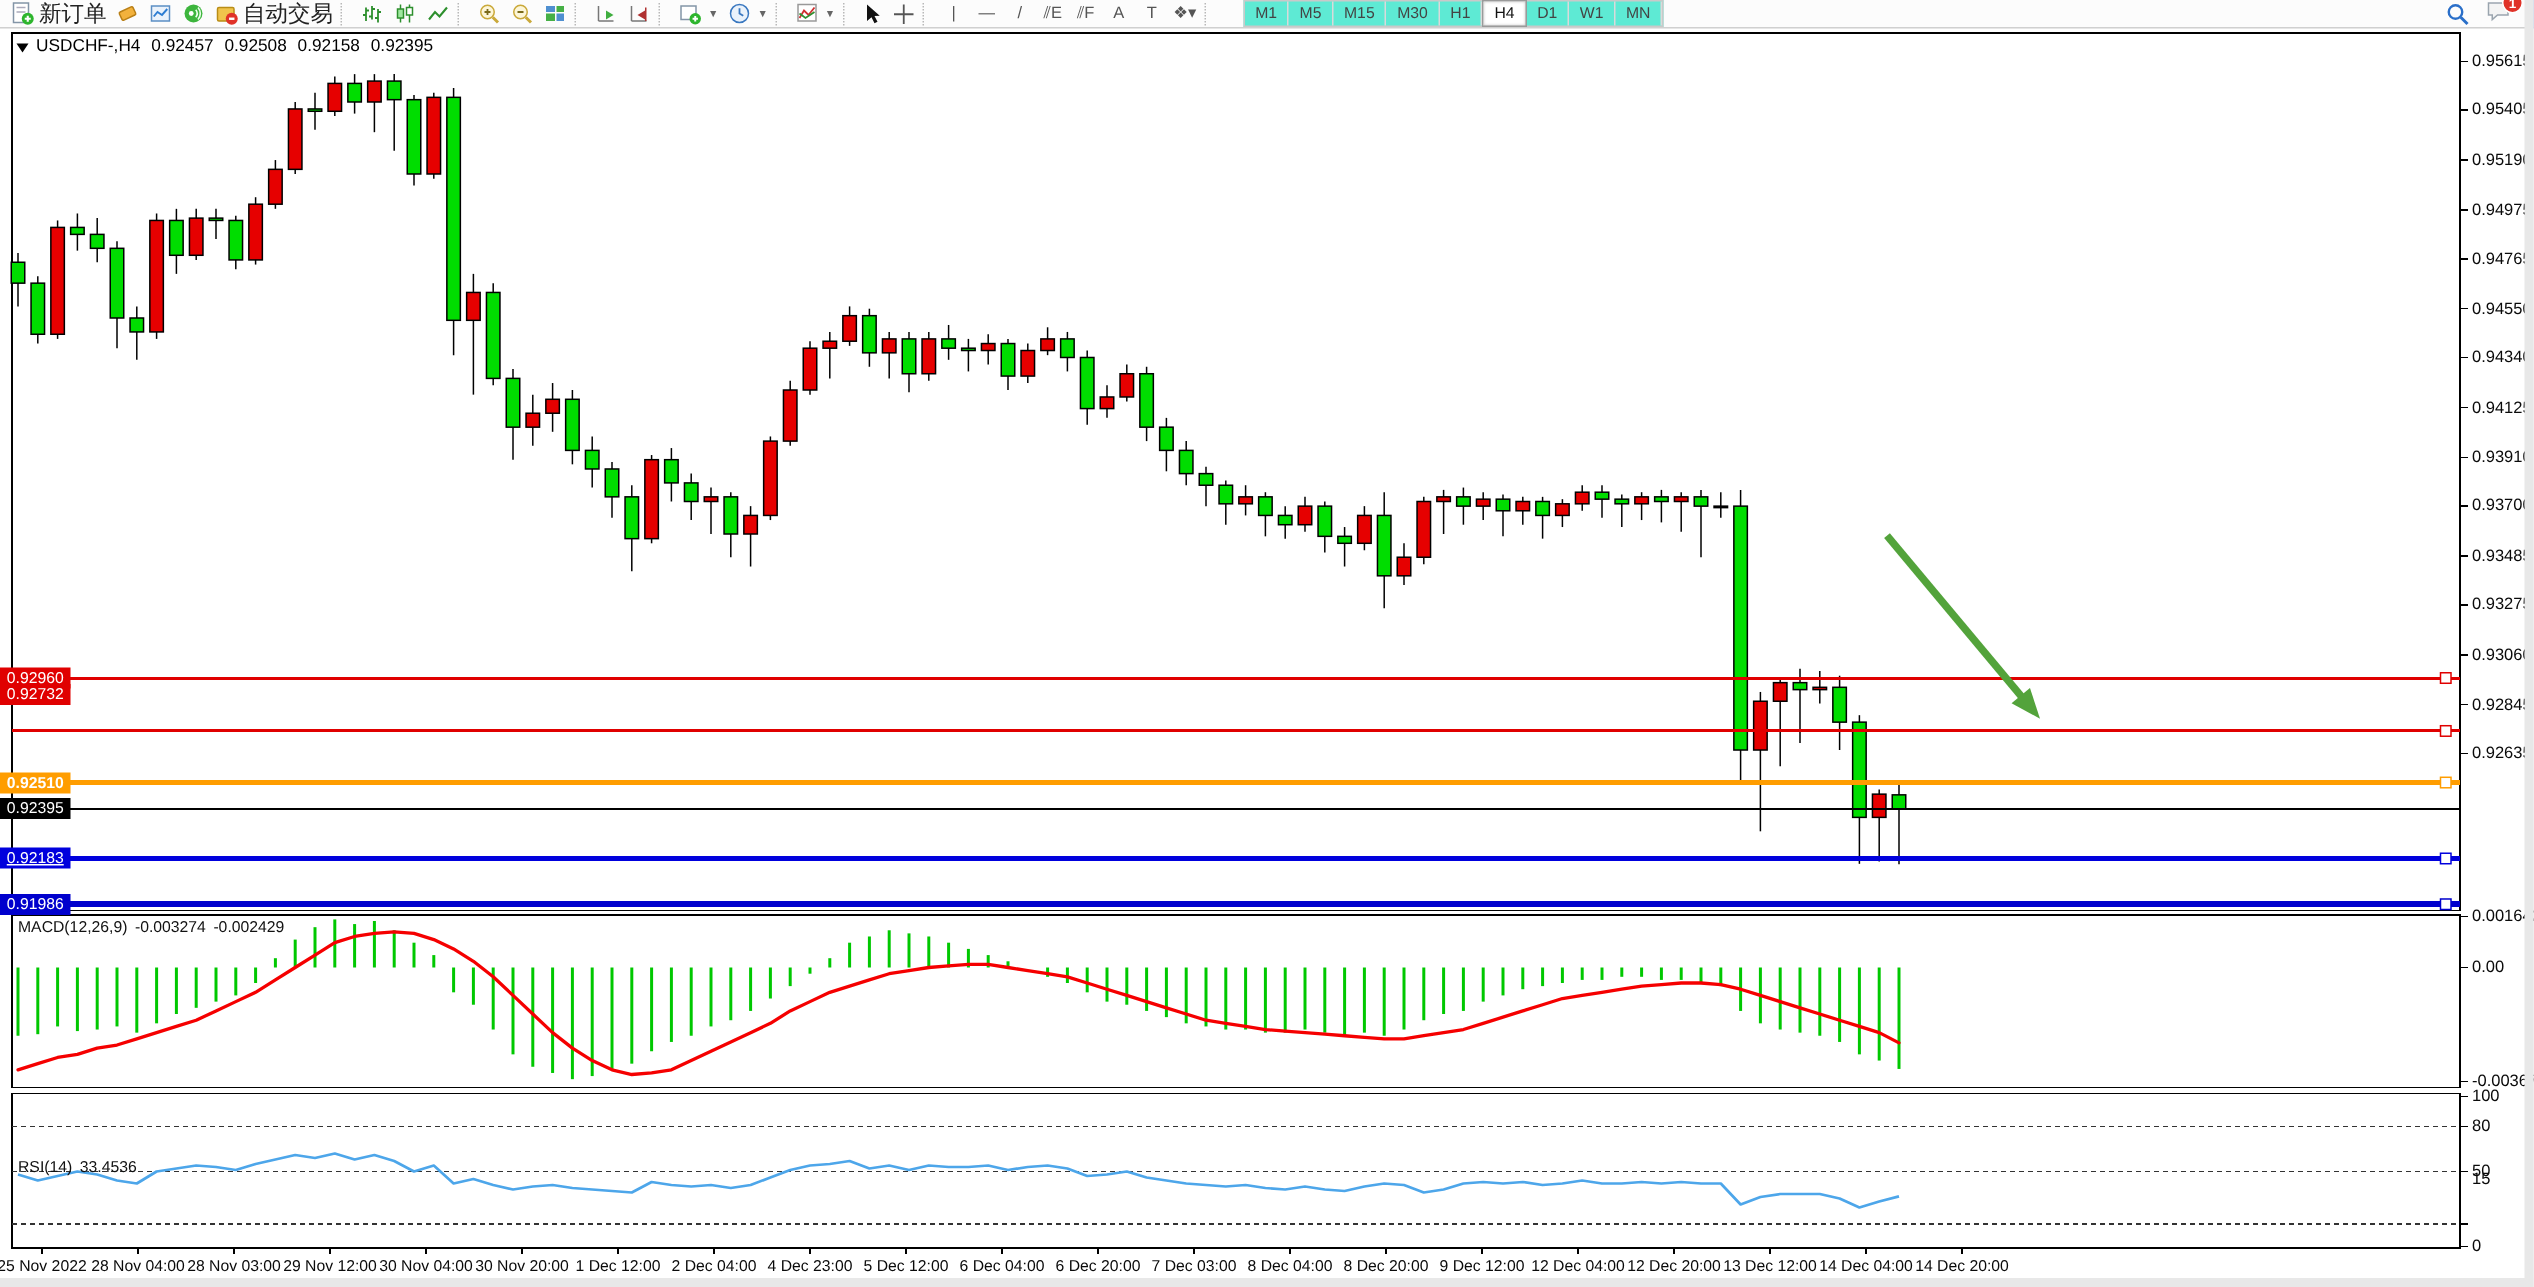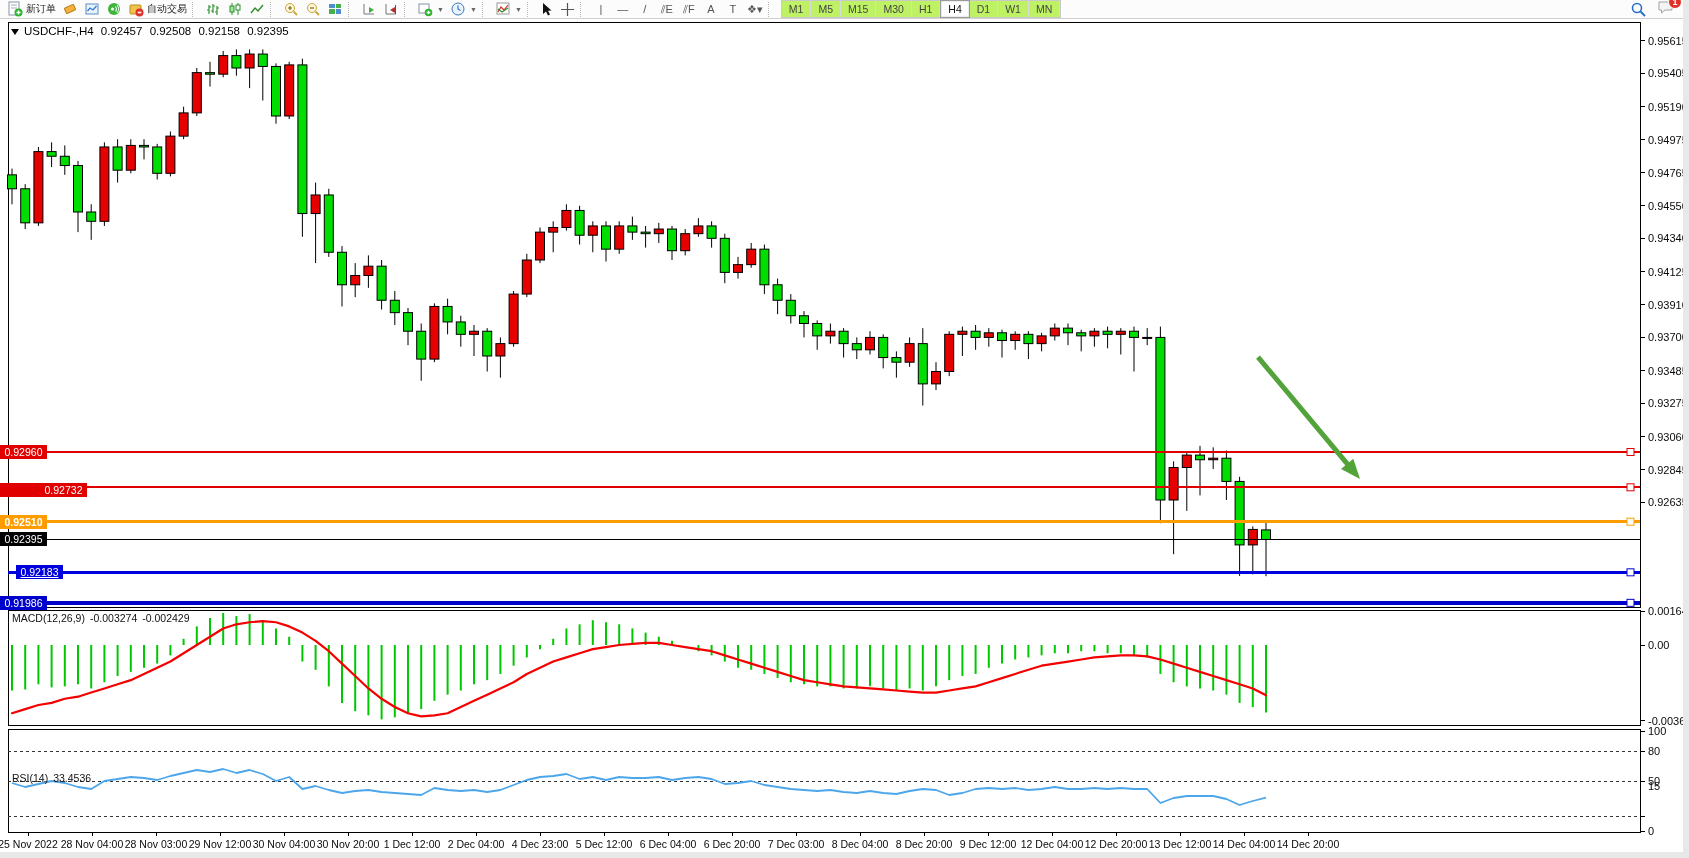--- a/index.html
+++ b/index.html
@@ -8,7 +8,7 @@
   #toolbar{position:absolute;left:0;top:0;width:1689px;height:19px;background:#fcfcfc;
            border-bottom:1px solid #d0d0d0;display:flex;align-items:center;padding:0 4px;box-sizing:border-box;}
   .tbtn{height:17px;display:flex;align-items:center;gap:3px;padding:0 3px;border-radius:2px;cursor:default;}
-  .tbtn .cn{font-size:10px;color:#222;white-space:nowrap;}
+  .tbtn .cn{font-size:15px;color:#222;white-space:nowrap;}
   .tsep{width:7px;height:15px;margin:0 2px;border-left:1px dotted #b8b8b8;}
   .glyphbtn{font-size:11px;color:#555;min-width:18px;text-align:center;height:17px;line-height:17px;padding:0 2px;}
   .caret{font-size:7px;color:#666;margin-left:1px;}

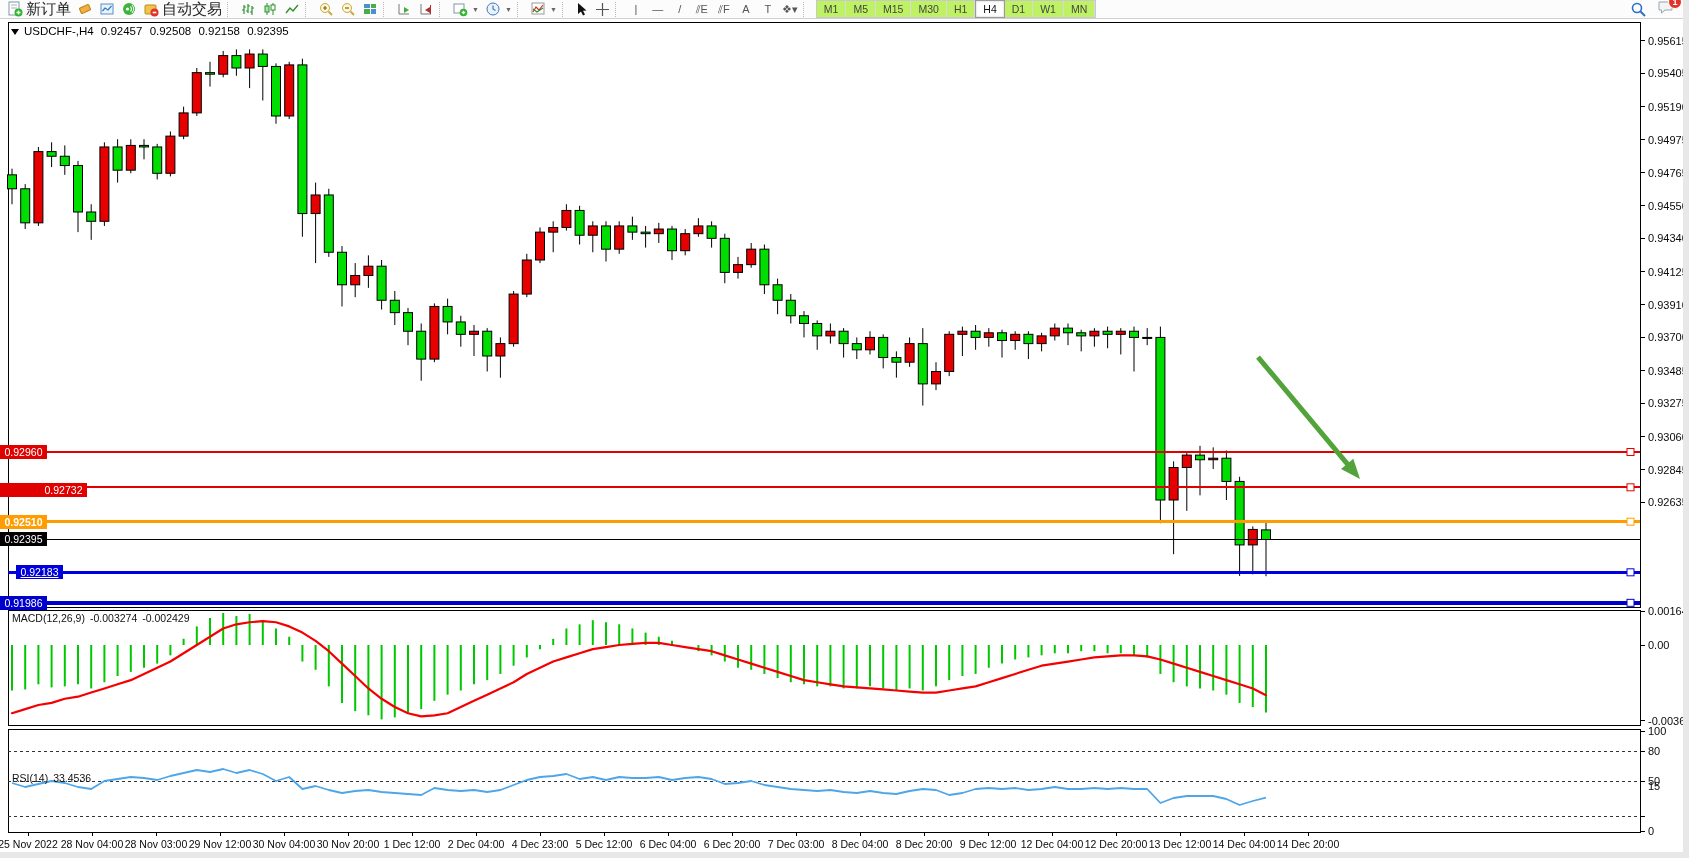--- a/index.html
+++ b/index.html
@@ -12,7 +12,7 @@
   .tsep{width:7px;height:15px;margin:0 2px;border-left:1px dotted #b8b8b8;}
   .glyphbtn{font-size:11px;color:#555;min-width:18px;text-align:center;height:17px;line-height:17px;padding:0 2px;}
   .caret{font-size:7px;color:#666;margin-left:1px;}
-  #tf-group{display:flex;border:1px solid #c9c9c9;background:#bef264;height:16px;align-items:center;margin-left:3px;}
+  #tf-group{display:flex;border:1px solid #c9c9c9;background:#5eead4;height:16px;align-items:center;margin-left:16px;}
   .tf{font-size:10.5px;color:#444;padding:0 7px;height:16px;line-height:16px;border-right:1px solid #dadada;}
   .tf.active{background:#ffffff;border:1px solid #9a9a9a;box-shadow:inset 0 0 2px #bbb;color:#111;}
   #toolbar-right{margin-left:auto;display:flex;align-items:center;gap:10px;padding-right:10px;}

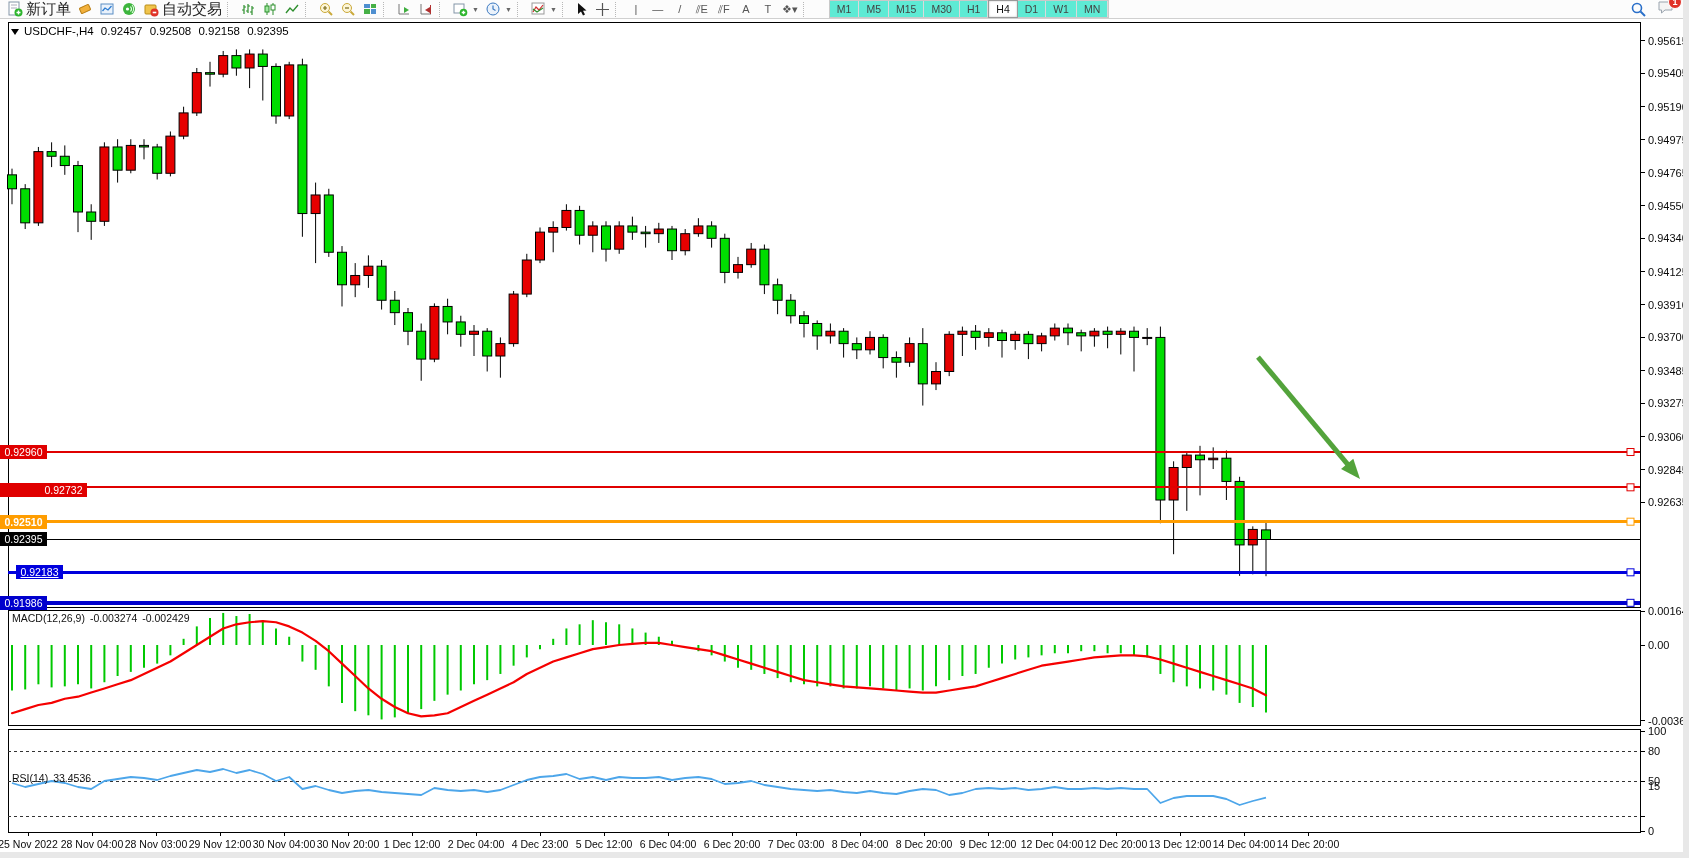--- a/index.html
+++ b/index.html
@@ -607,7 +607,7 @@
       <div class="axis-label" style="left: 1648px; top: 780px;">15</div>
       <div class="axis-label" style="left: 1648px; top: 825px;">0</div>
       <div class="badge-label" style="left: 0px; top: 445.009px; background: rgb(224, 0, 0);">0.92960</div>
-      <div class="badge-label" style="left: 0px; top: 483px; background: rgb(224, 0, 0); padding-left: 40px;">0.92732</div>
+      <div class="badge-label" style="left: 0px; top: 456px; background: rgb(224, 0, 0);">0.92732</div>
       <div class="badge-label" style="left: 0px; top: 514.689px; background: rgb(255, 157, 0); font-weight: bold;">0.92510</div>
       <div class="badge-label" style="left: 16px; top: 565.323px; background: rgb(0, 0, 221); text-decoration: underline;">0.92183</div>
       <div class="badge-label" style="left: 0px; top: 595.828px; background: rgb(0, 0, 205);">0.91986</div>

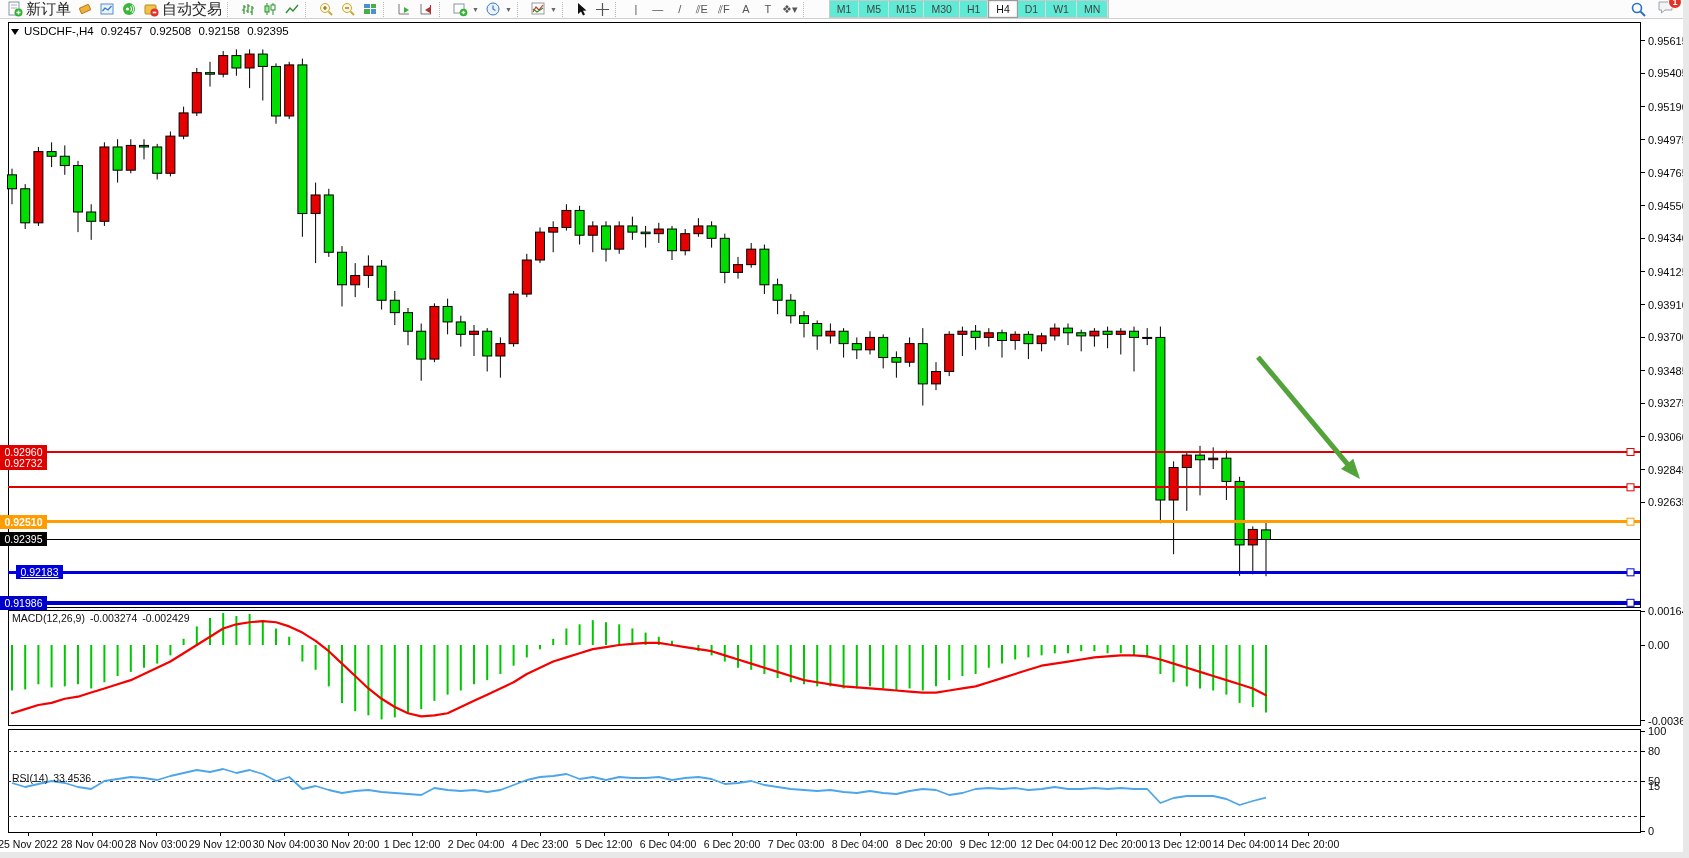--- a/index.html
+++ b/index.html
@@ -609,7 +609,7 @@
       <div class="badge-label" style="left: 0px; top: 445.009px; background: rgb(224, 0, 0);">0.92960</div>
       <div class="badge-label" style="left: 0px; top: 456px; background: rgb(224, 0, 0);">0.92732</div>
       <div class="badge-label" style="left: 0px; top: 514.689px; background: rgb(255, 157, 0); font-weight: bold;">0.92510</div>
-      <div class="badge-label" style="left: 16px; top: 565.323px; background: rgb(0, 0, 221); text-decoration: underline;">0.92183</div>
+      <div class="badge-label" style="left: 0px; top: 565.323px; background: rgb(0, 0, 221); text-decoration: underline;">0.92183</div>
       <div class="badge-label" style="left: 0px; top: 595.828px; background: rgb(0, 0, 205);">0.91986</div>
       <div class="badge-label" style="left: 0px; top: 532.496px; background: rgb(0, 0, 0);">0.92395</div>
       <div class="time-label" style="left: 28px; top: 838px;">25 Nov 2022</div>

